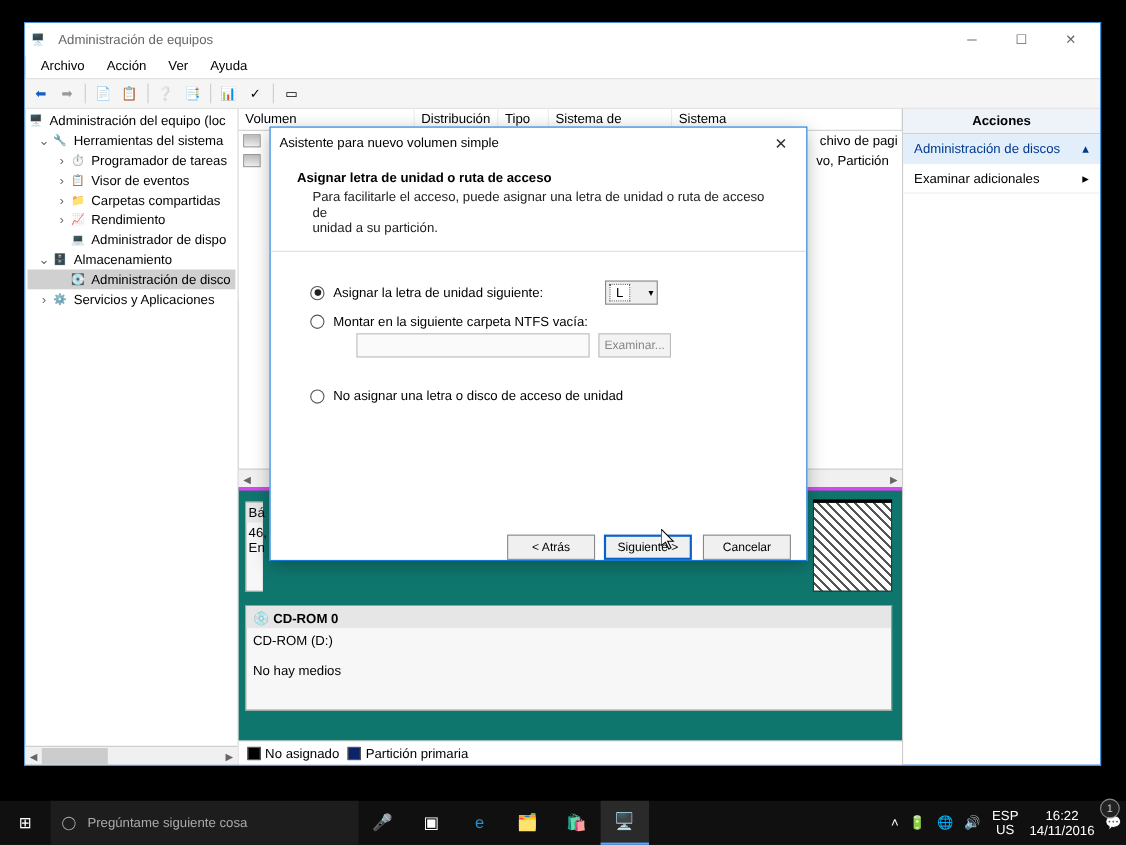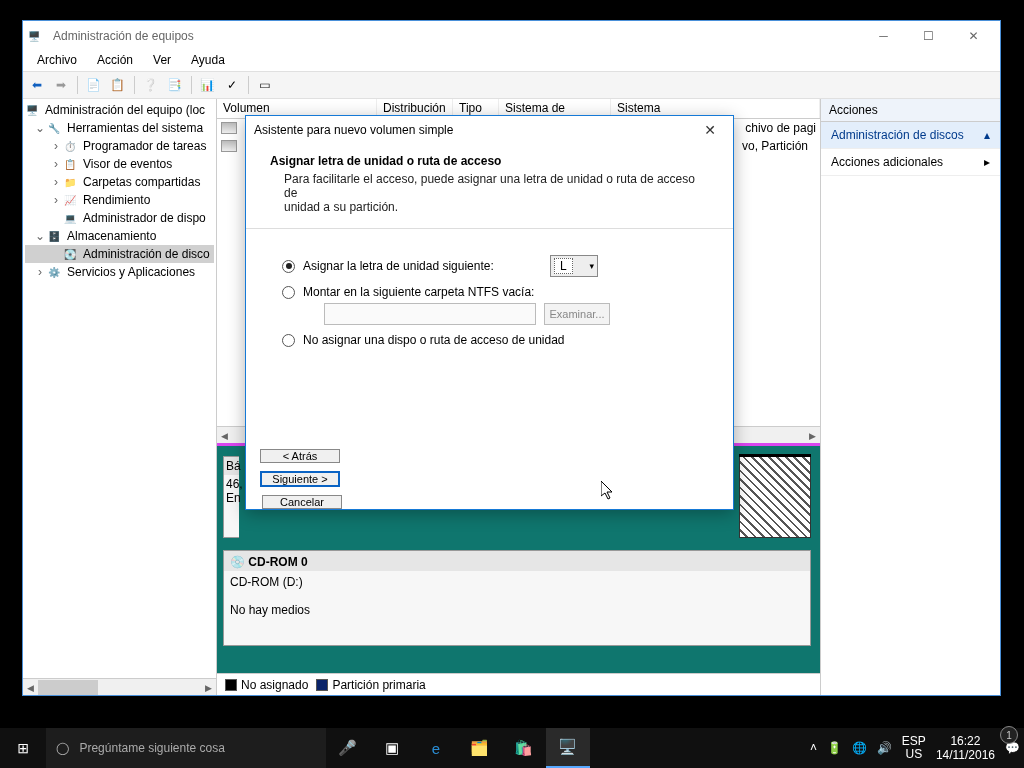--- a/index.html
+++ b/index.html
@@ -46,7 +46,7 @@
 .swatch { width:12px; height:12px; border:1px solid #555; display:inline-block; margin-right:4px; vertical-align:middle; }
 
 .actcol { width:180px; border-left:1px solid #ccc; display:flex; flex-direction:column; }
-.actcol .hdr { background:#eef3fa; border-bottom:1px solid #ccc; padding:4px 8px; font-weight:400; }
+.actcol .hdr { background:#eef3fa; border-bottom:1px solid #ccc; padding:4px 8px; font-weight:700;text-align:center; }
 .actrow { padding:6px 10px; border-bottom:1px solid #eee; display:flex; align-items:center; justify-content:space-between; }
 .actrow.main { background:#e3eefb; color:#003a8c; }
 

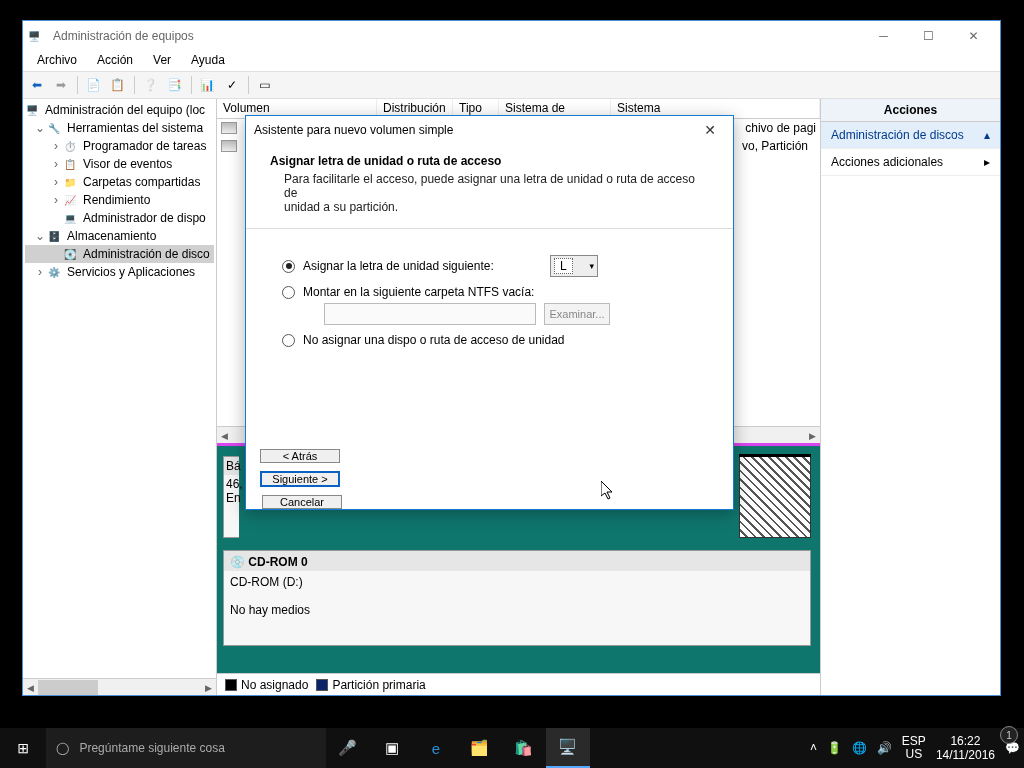--- a/index.html
+++ b/index.html
@@ -234,7 +234,7 @@
         <span>▴</span>
       </div>
       <div class="actrow">
-        <span>Acciones adicionales</span>
+        <span>Examinar adicionales</span>
         <span>▸</span>
       </div>
     </div>

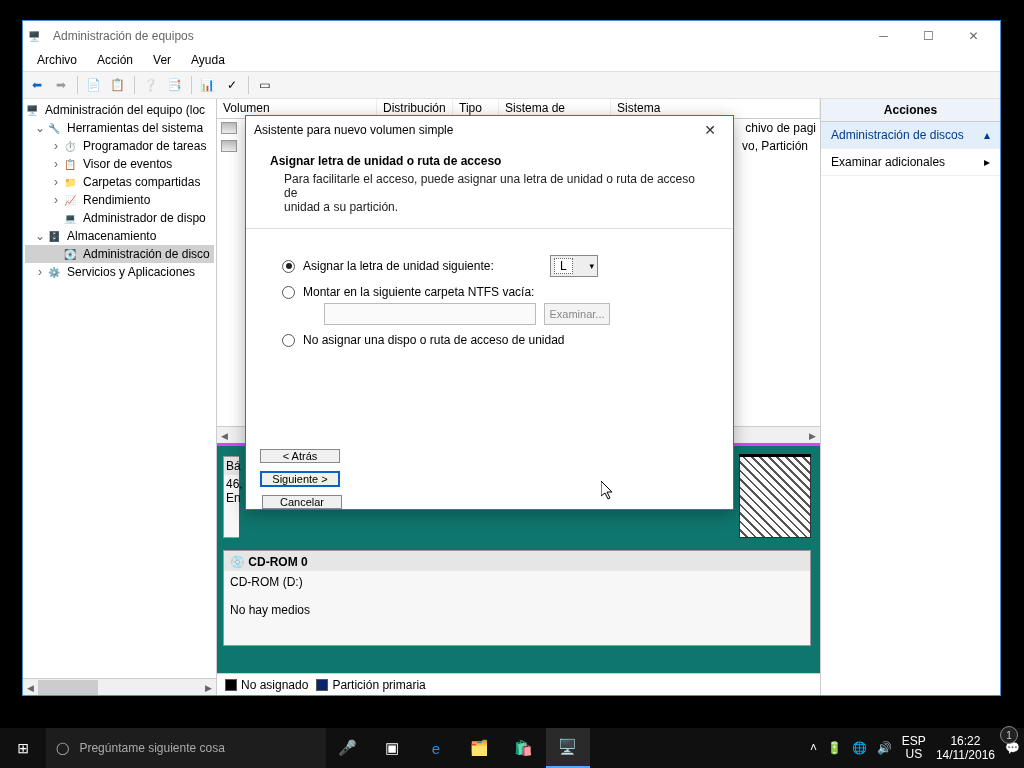--- a/index.html
+++ b/index.html
@@ -266,7 +266,7 @@
       <span class="radio"></span>
       <span>Montar en la siguiente carpeta NTFS vacía:</span>
     </div>
-    <div class="radio-row" style="margin-bottom:8px">
+    <div class="radio-row" style="margin-bottom:28px">
       <input class="path-input" disabled="" style="">
       <button class="browse-btn" disabled="">Examinar...</button>
     </div>

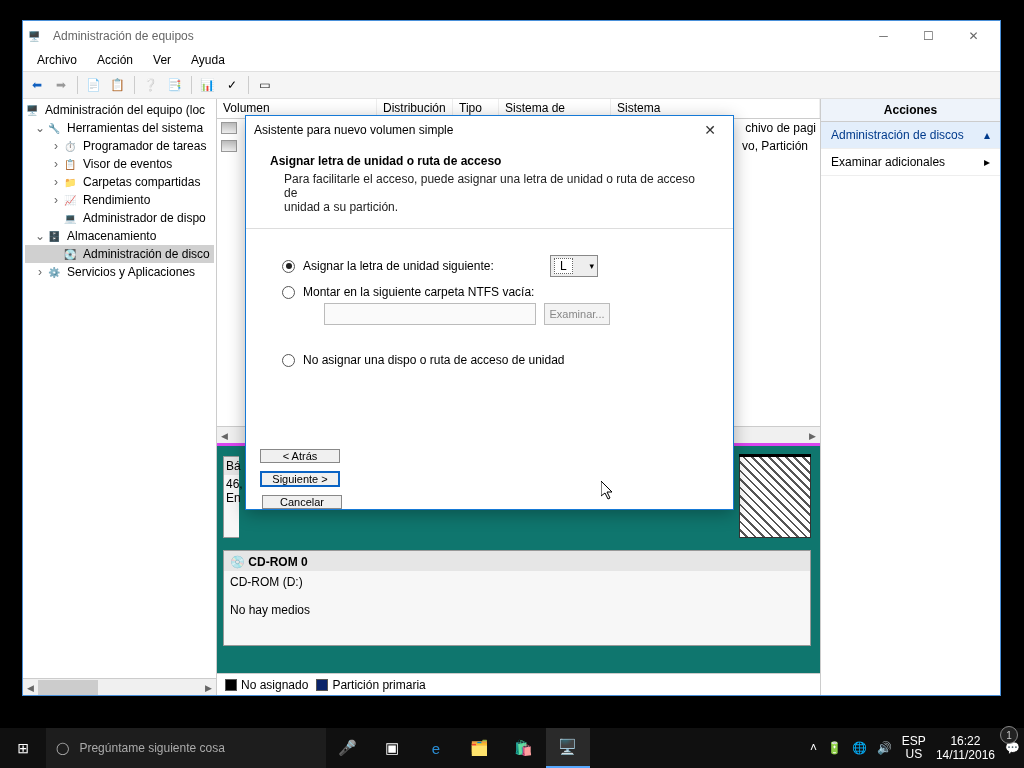--- a/index.html
+++ b/index.html
@@ -272,7 +272,7 @@
     </div>
     <div class="radio-row">
       <span class="radio"></span>
-      <span>No asignar una dispo o ruta de acceso de unidad</span>
+      <span>No asignar una letra o disco de acceso de unidad</span>
     </div>
   </div>
   <div class="btnrow">

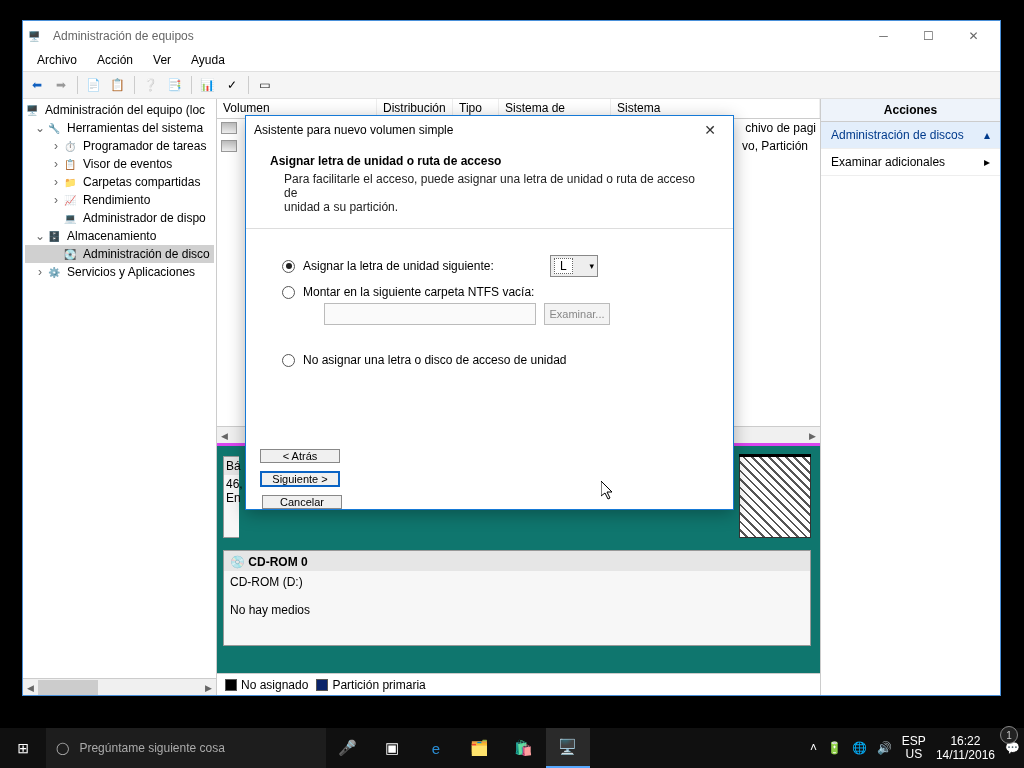--- a/index.html
+++ b/index.html
@@ -67,7 +67,7 @@
 .drive-select .chev { font-size:9px; }
 .path-input { margin-left:42px; width:212px; height:22px; border:1px solid #bbb; background:#fafafa; }
 .browse-btn { margin-left:8px; width:66px; height:22px; border:1px solid #bbb; background:#f3f3f3; color:#888; font-size:11px; }
-.wizard .btnrow { height:44px; display:flex; align-items:flex-start; justify-content:flex-end; gap:8px; padding:0 14px;flex-direction:column; }
+.wizard .btnrow { height:44px; display:flex; align-items:flex-end; justify-content:flex-end; gap:8px; padding:0 14px; }
 .wizard .btn { width:80px; height:23px; border:1px solid #888; background:#f0f0f0; font-size:11px; }
 .wizard .btn.primary { border:2px solid #0a63c4; }
 

